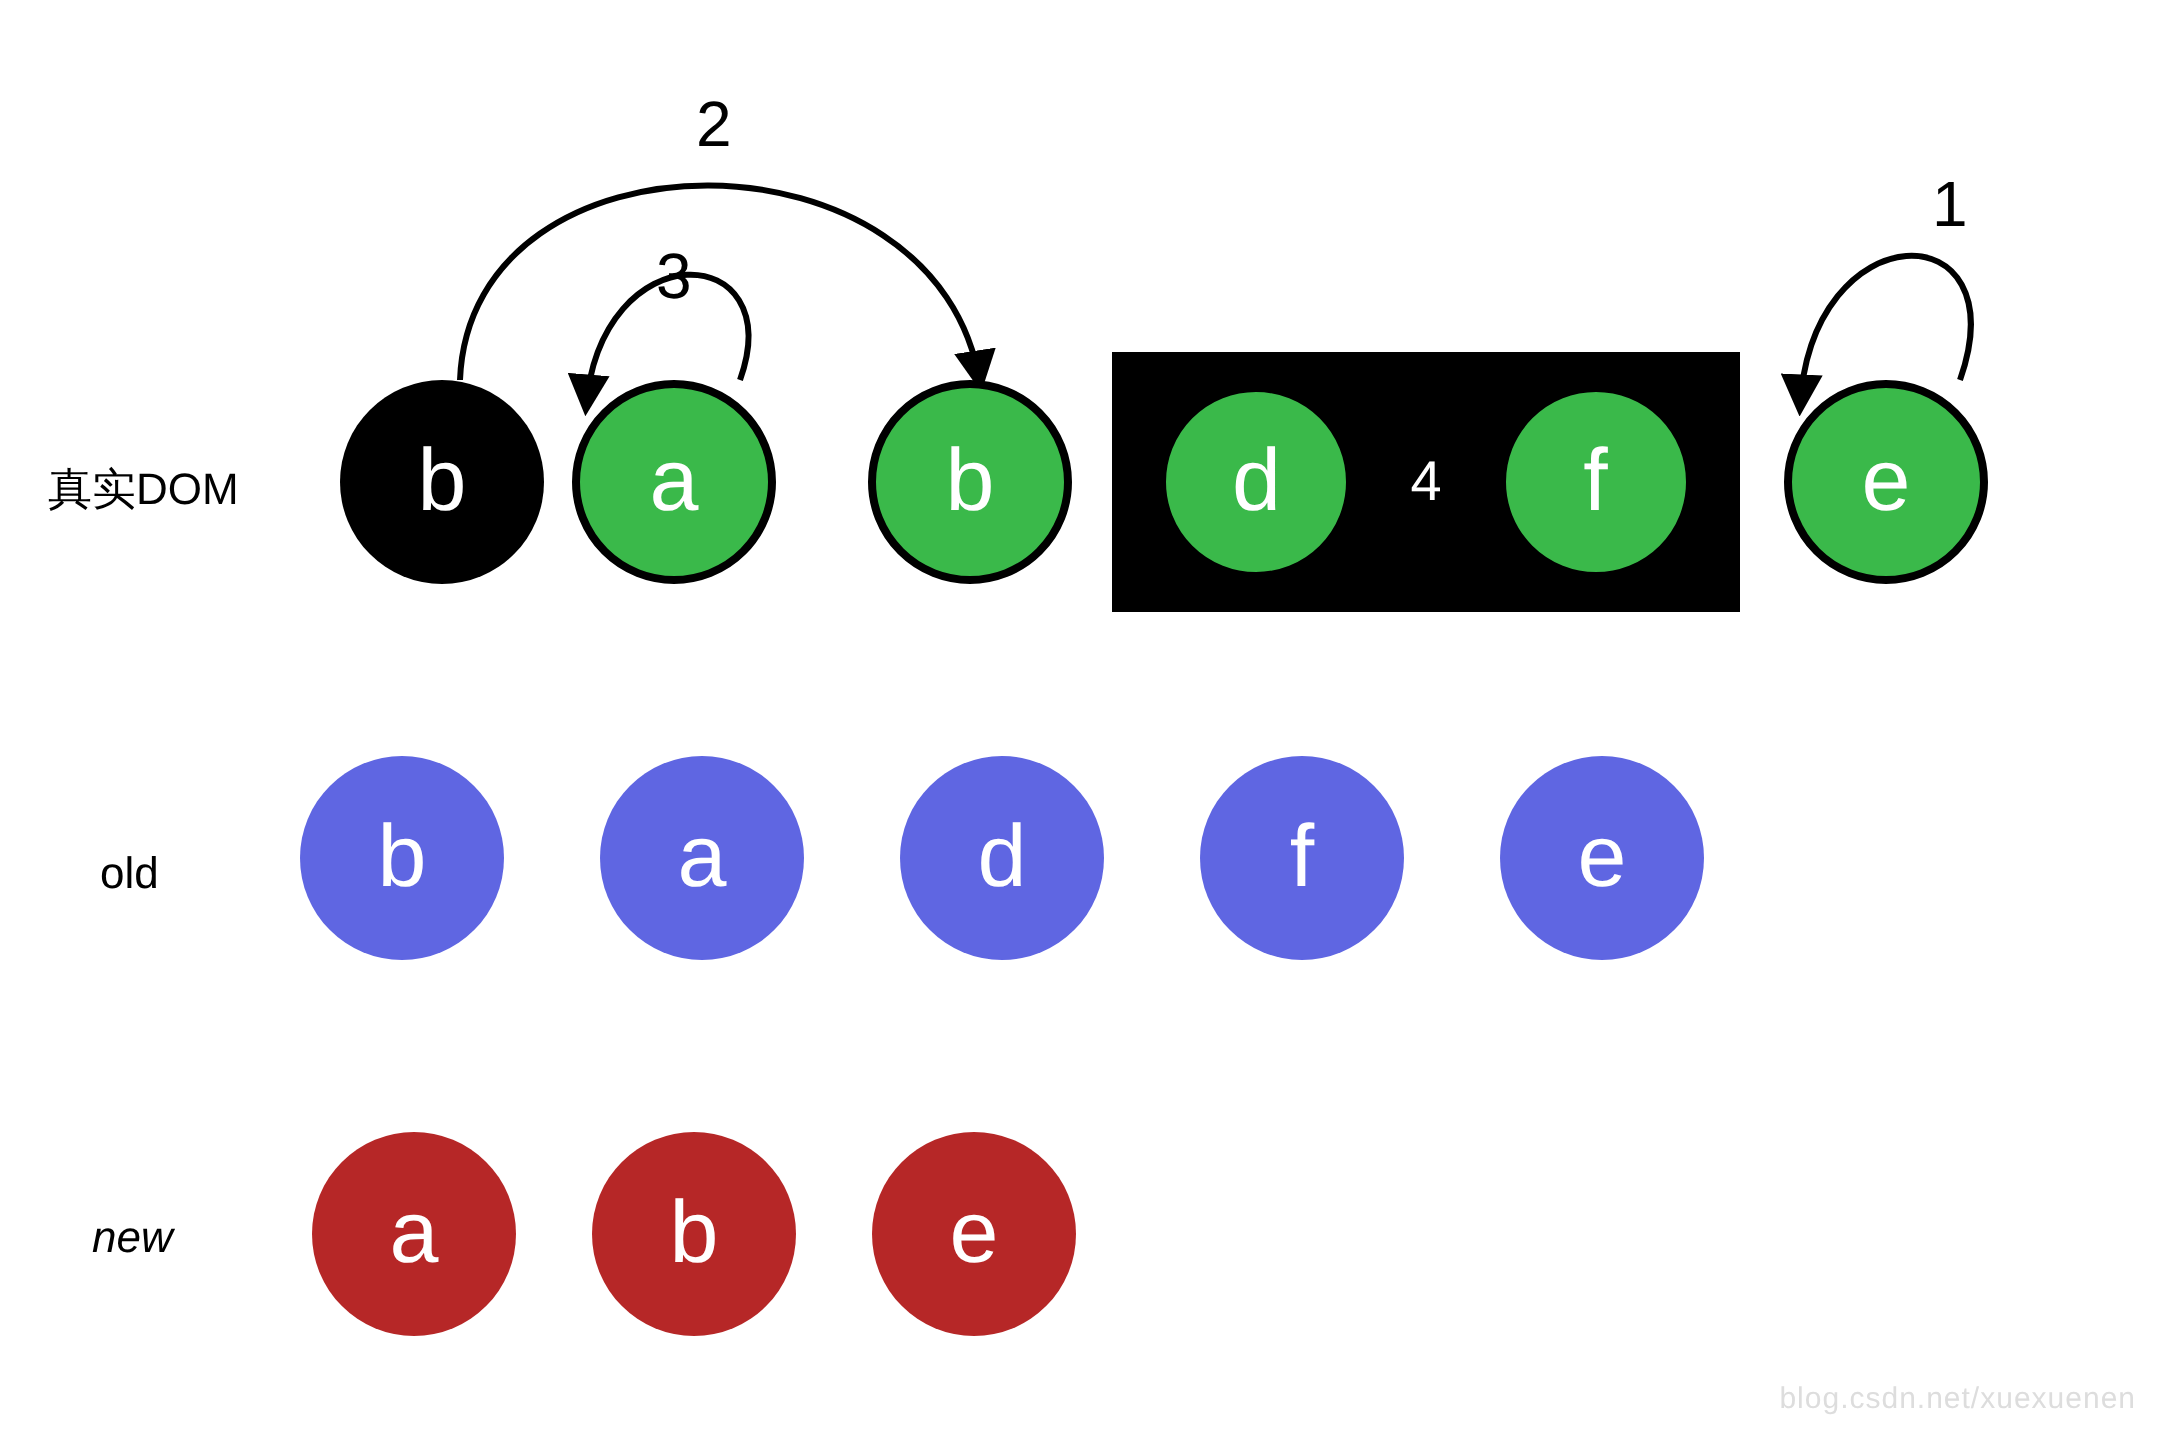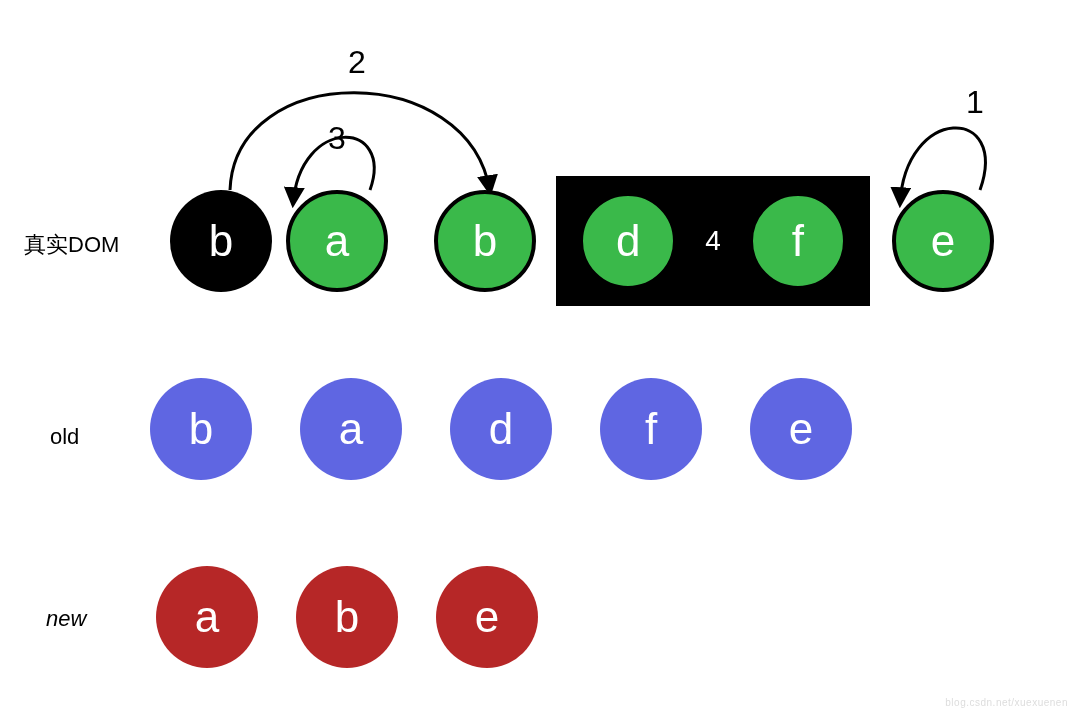--- a/index.html
+++ b/index.html
@@ -57,7 +57,7 @@
     position: absolute;
     right: 12px;
     bottom: 8px;
-    font-size: 10px;
+    font-size: 15px;
     color: #ddd;
     letter-spacing: 0.5px;
   }

